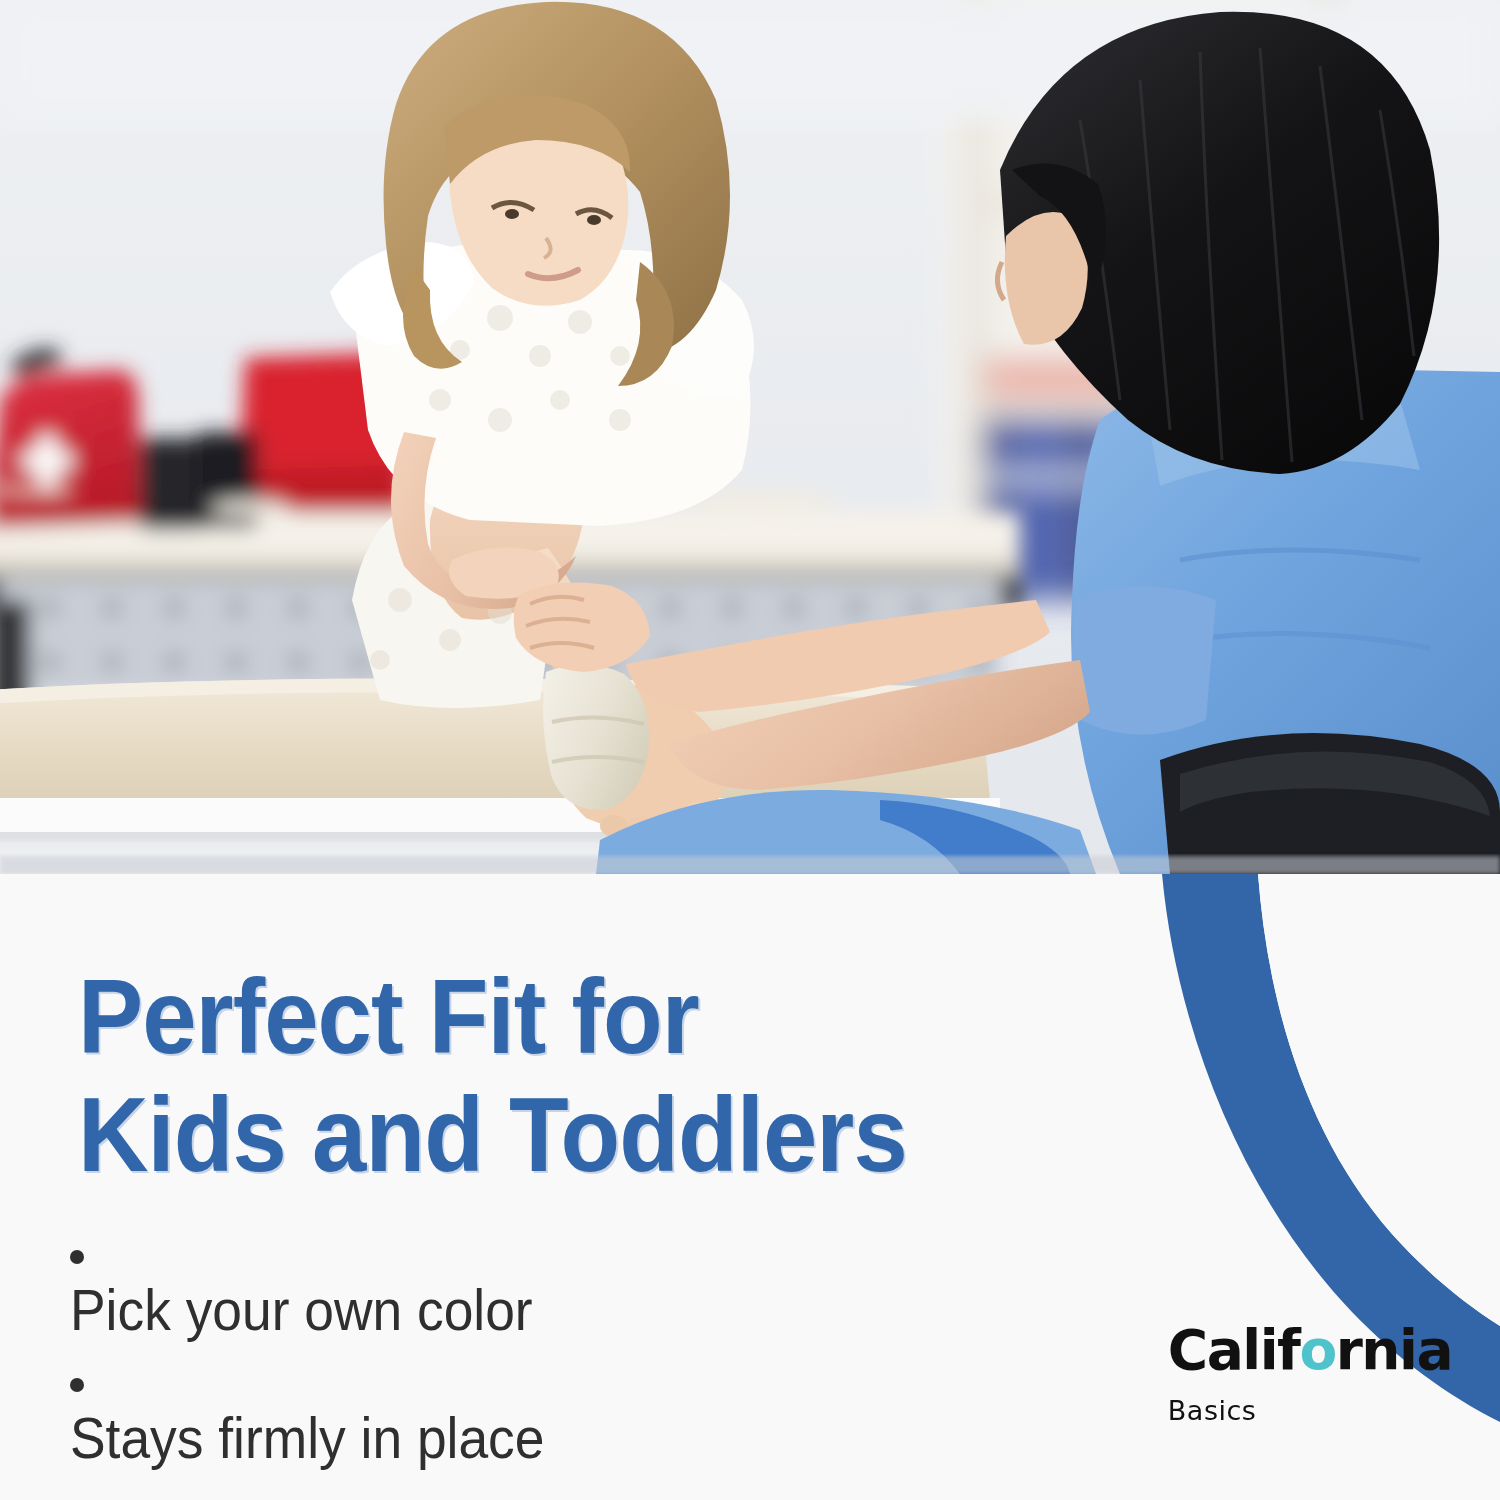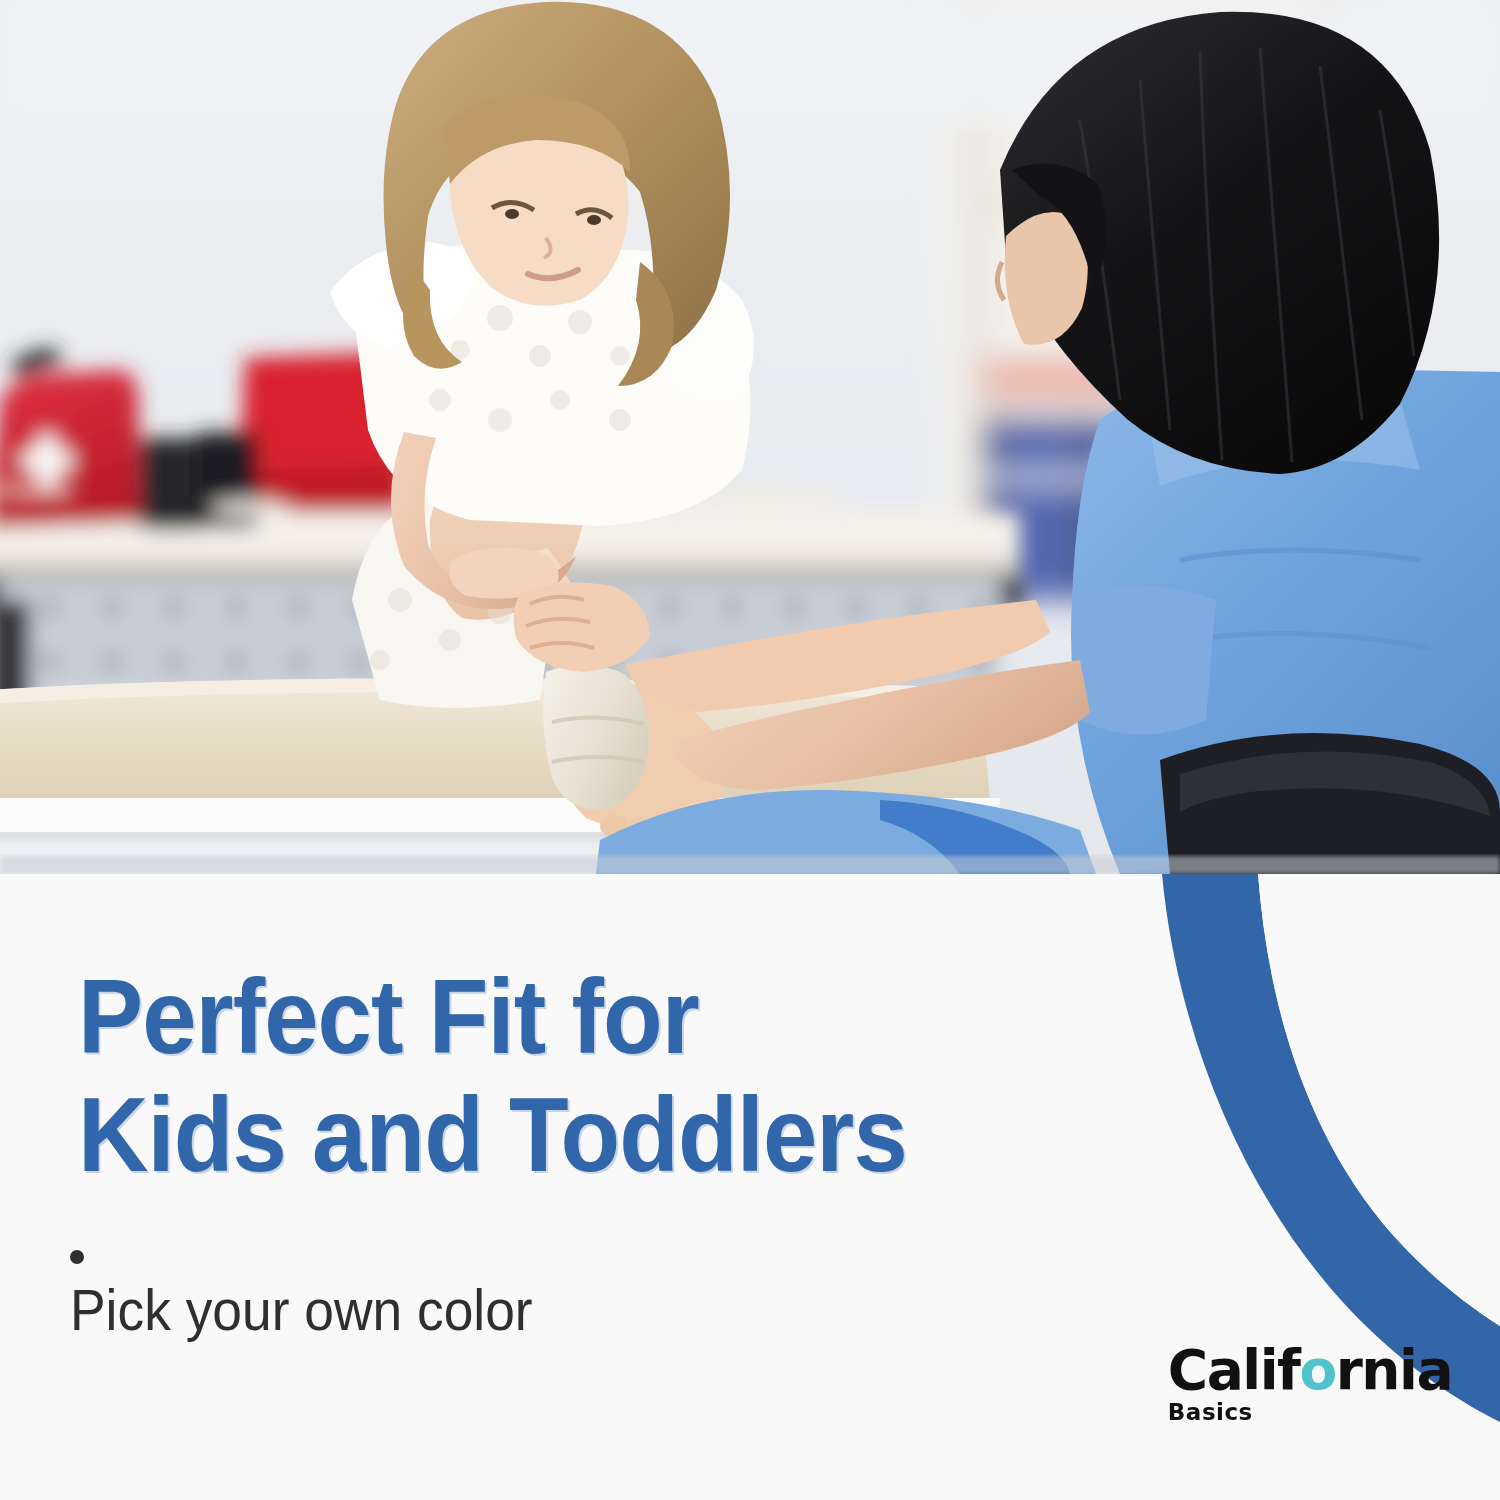--- a/index.html
+++ b/index.html
@@ -400,6 +400,10 @@
         <span class="bullet-dot"></span>
         <span class="bullet-text">Pick your own color</span>
       </li>
+      <li class="bullet-row">
+        <span class="bullet-dot"></span>
+        <span class="bullet-text">Stays firmly in place</span>
+      </li>
     </ul>
 
     <div class="logo">

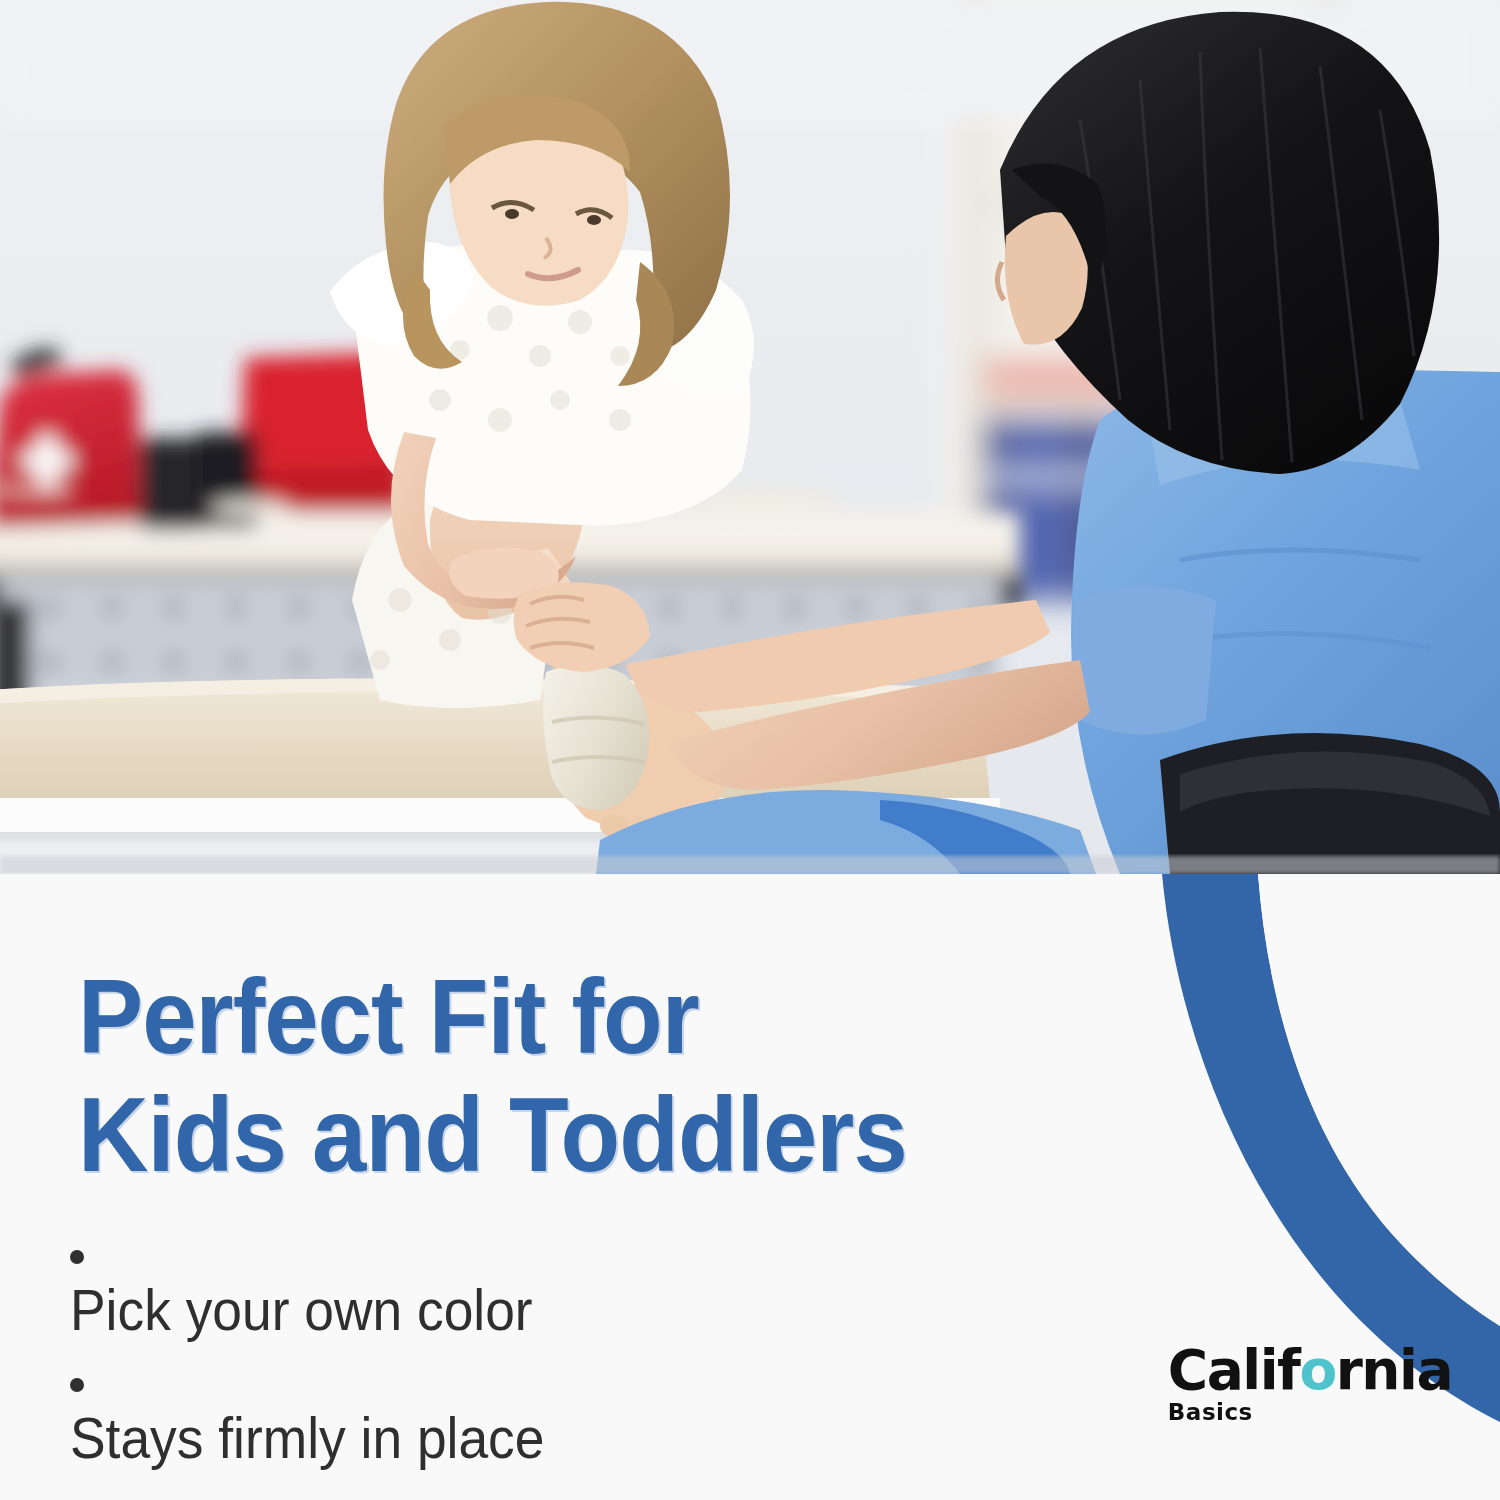--- a/index.html
+++ b/index.html
@@ -76,11 +76,11 @@
   .logo-o { color:#4fc3cb; }
   .logo-sub {
     font-family:"DejaVu Sans", sans-serif;
-    font-weight:bold;
-    font-size:23px;
+    font-weight:normal;
+    font-size:27px;
     color:#111111;
     letter-spacing:0.5px;
-    margin-top:3px;
+    margin-top:19px;
     margin-right:4px;
   }
 </style>

